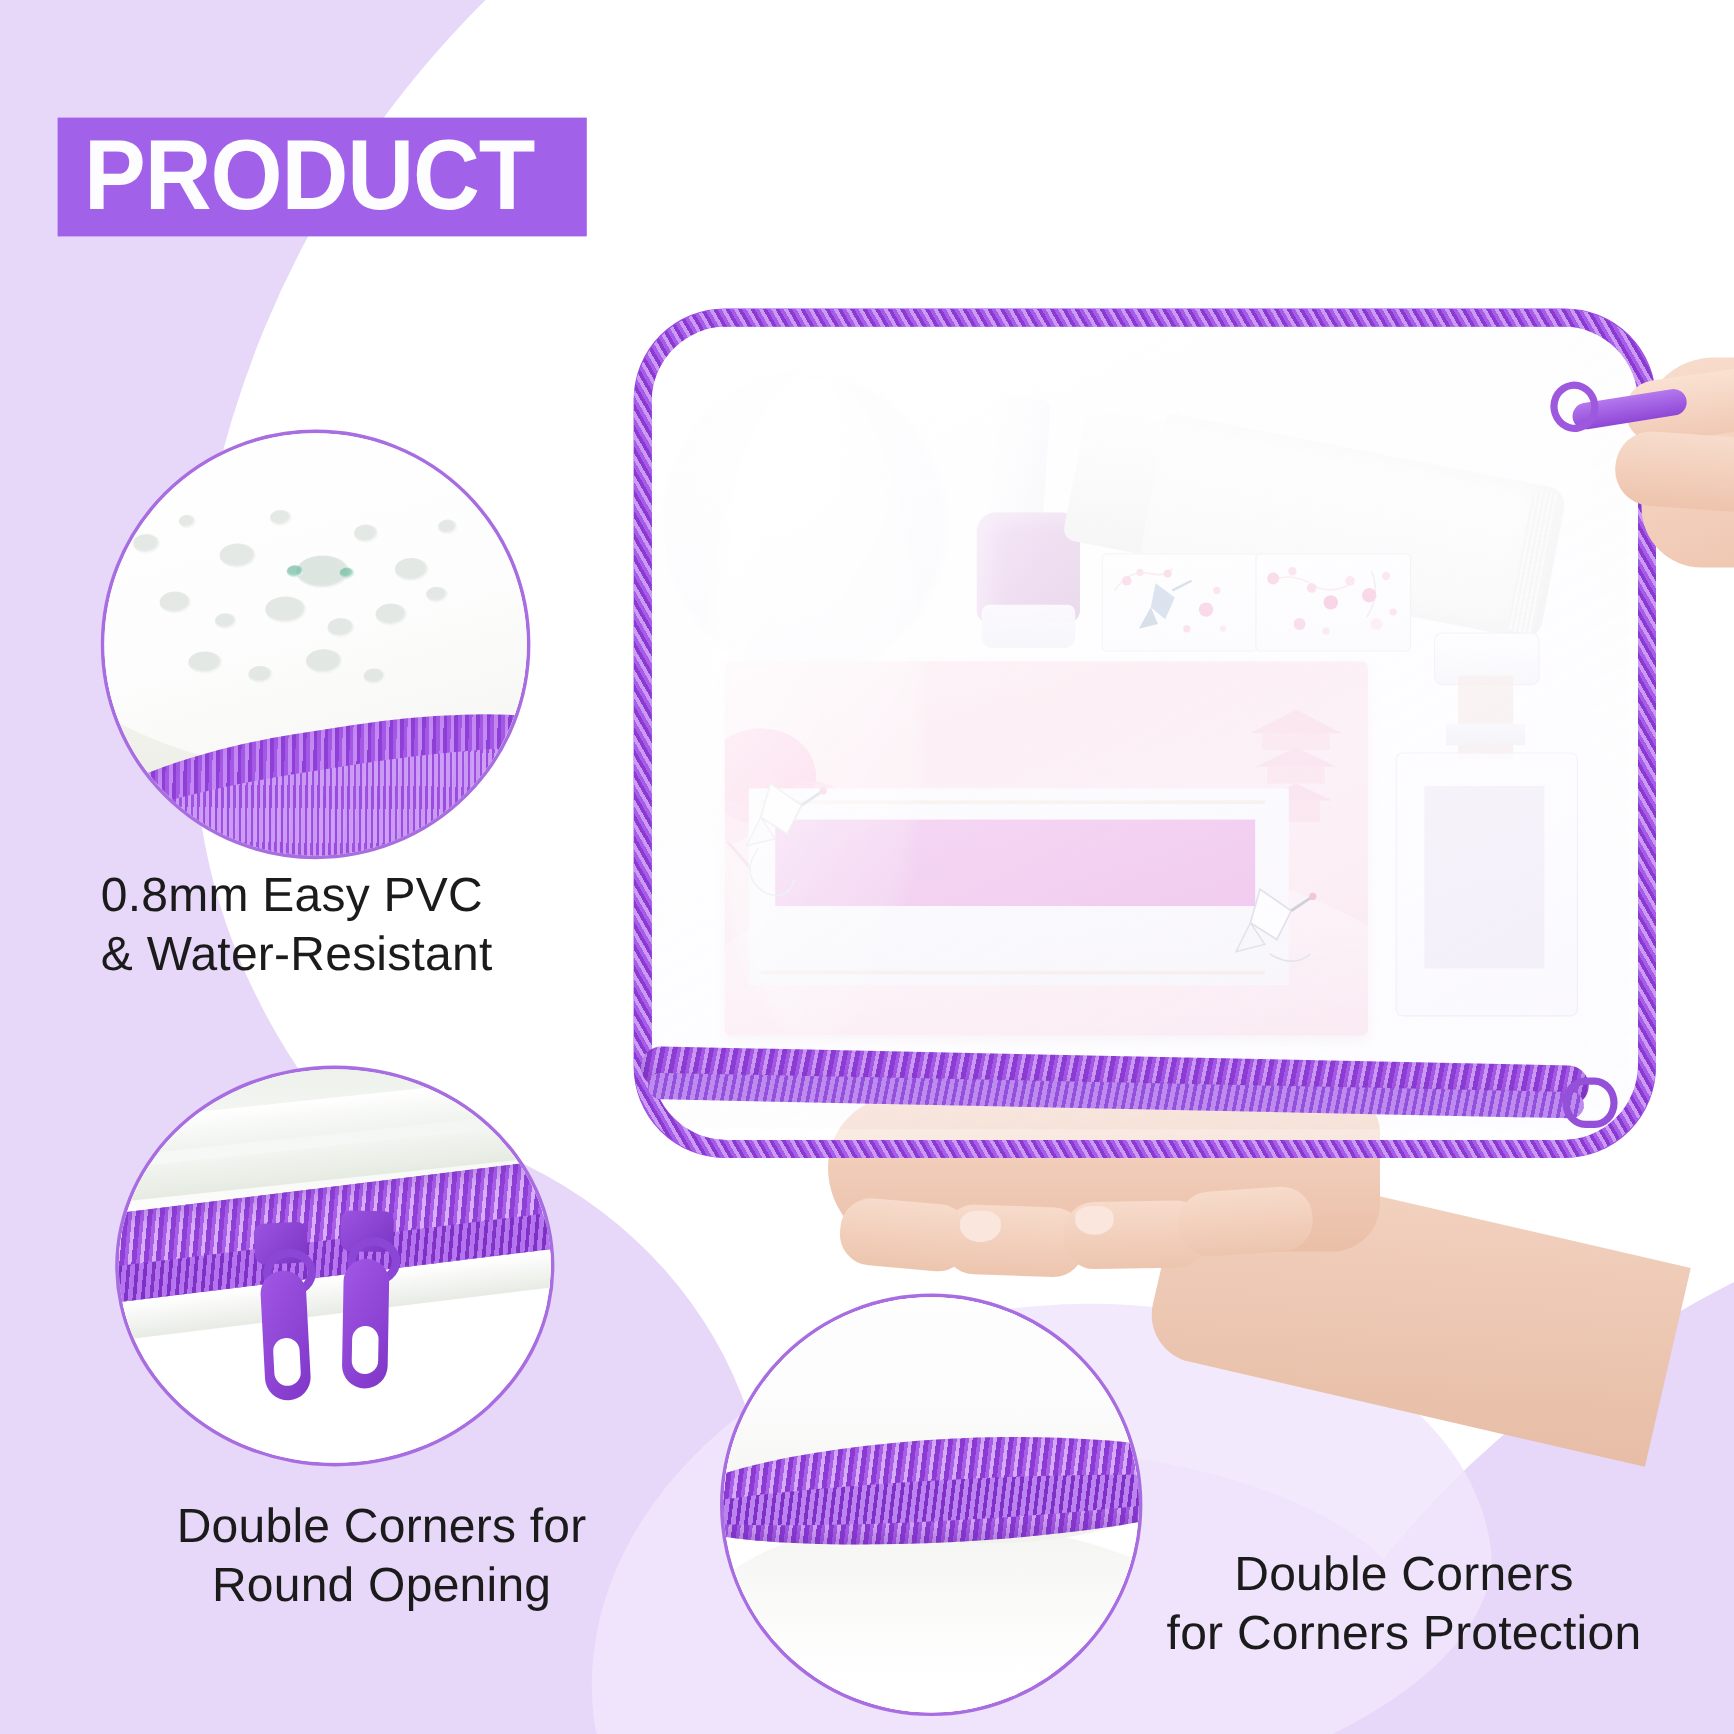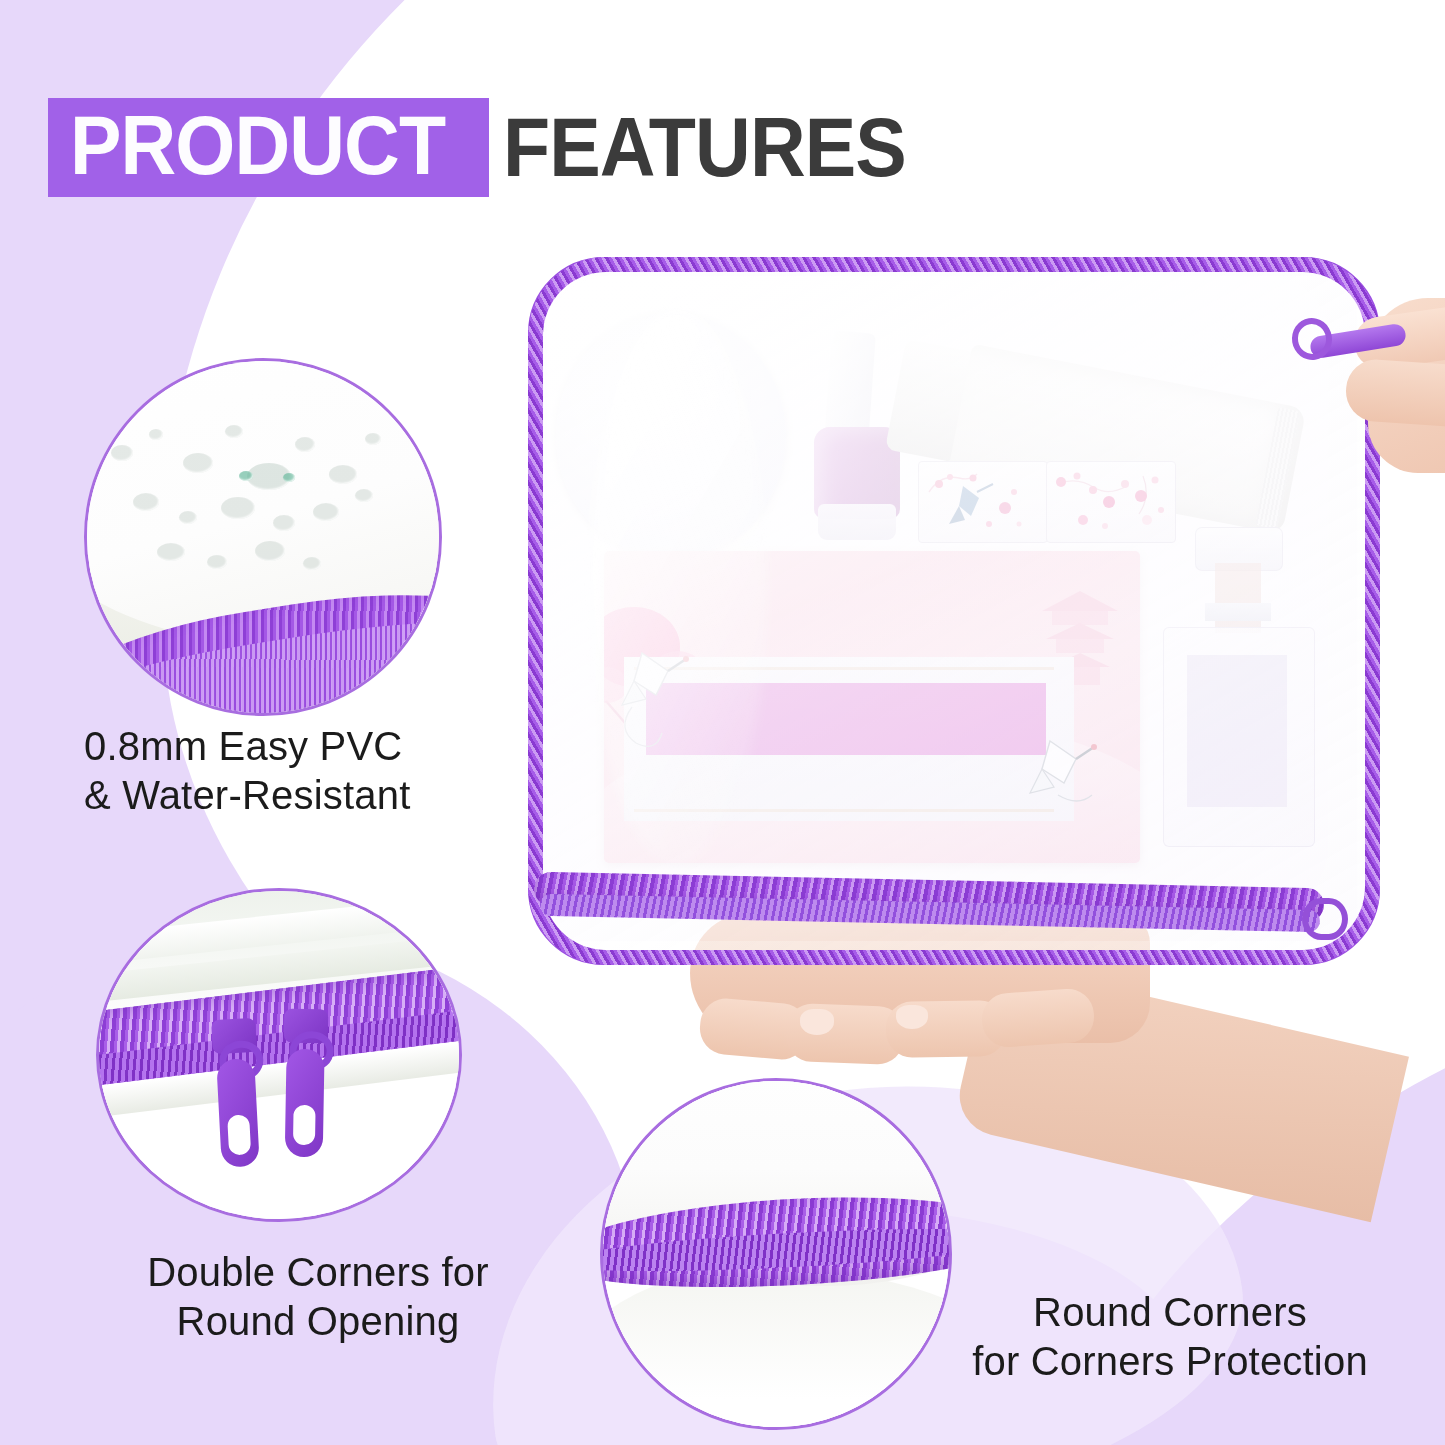--- a/index.html
+++ b/index.html
@@ -43,7 +43,7 @@
   }
 
   
-  .header{position:absolute;left:48px;top:98px;display:flex;align-items:stretch;z-index:30;}
+  .header{position:absolute;left:48px;top:98px;display:flex;align-items:stretch;z-index:30;flex-direction:column;}
   .hl-block{
     background:#a161e8;display:flex;align-items:center;justify-content:center;
     padding:6px 16px 10px 22px;

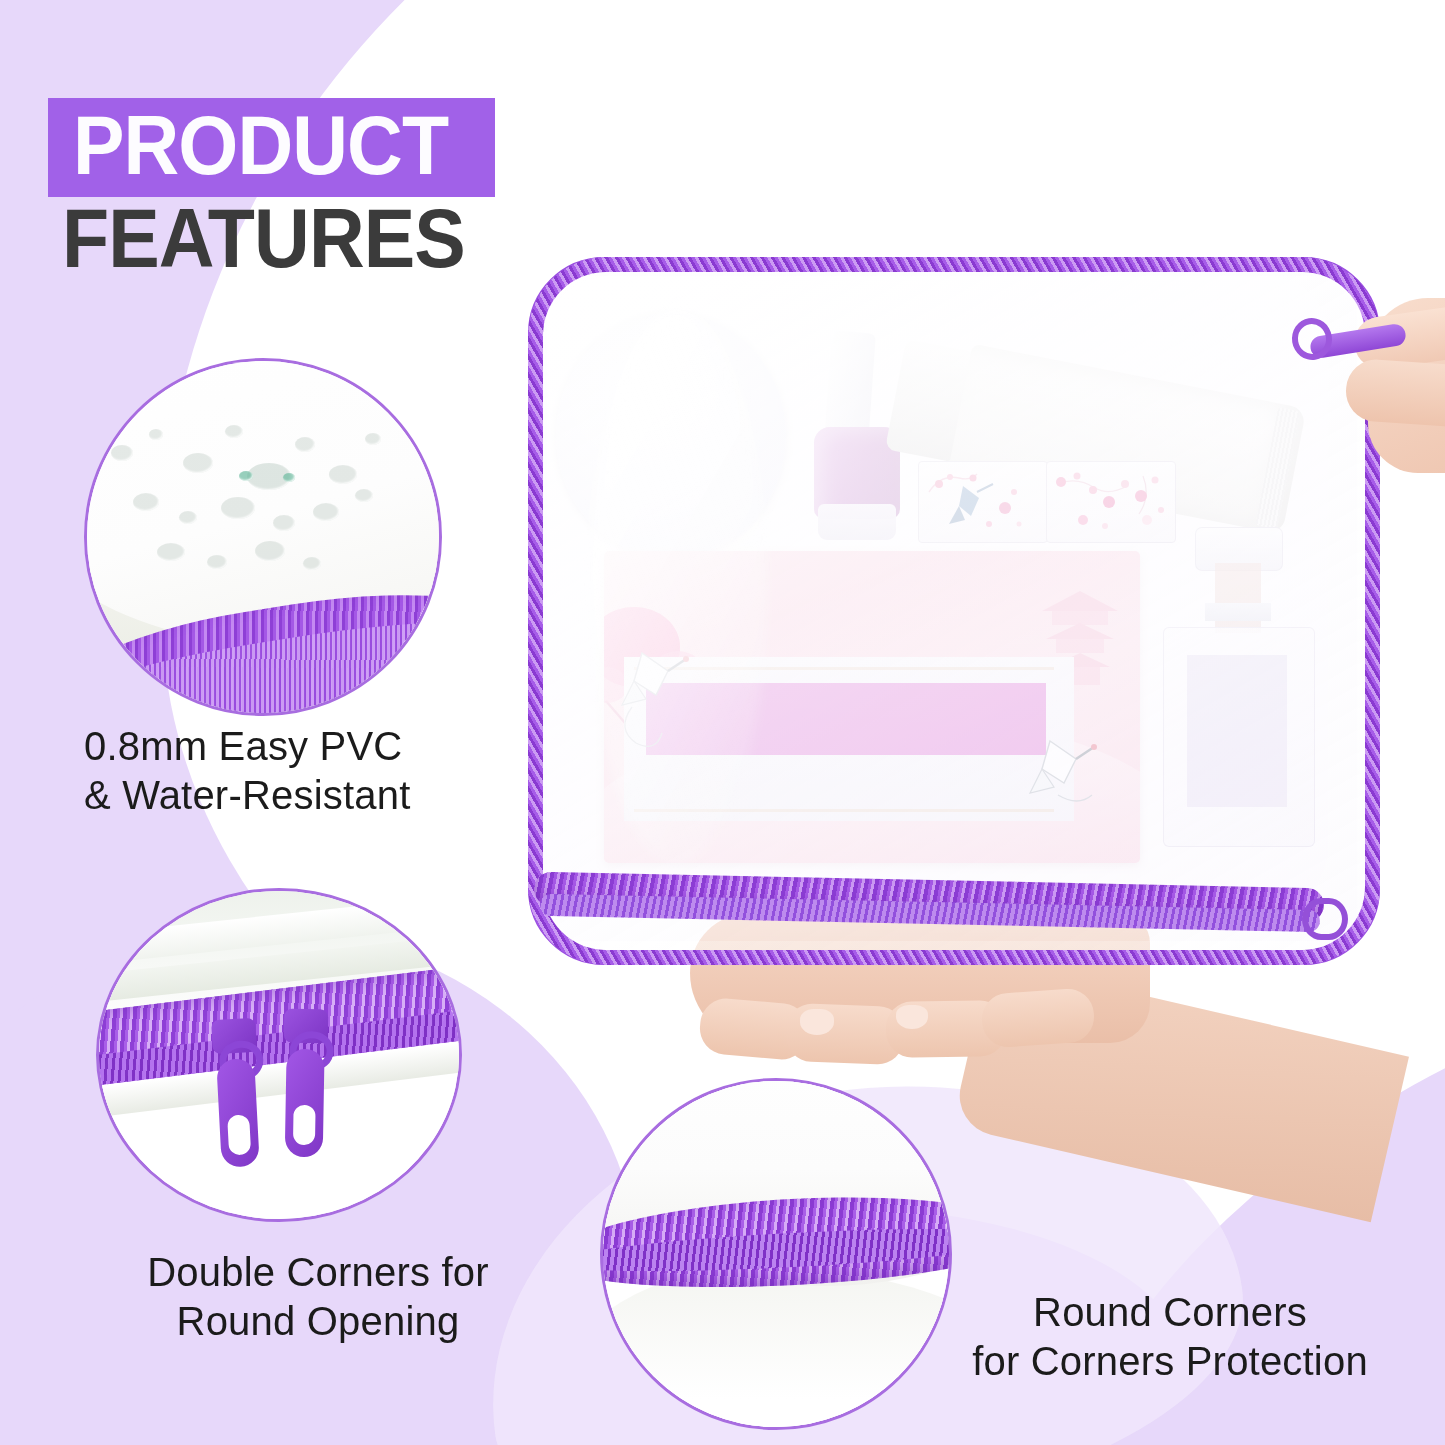--- a/index.html
+++ b/index.html
@@ -377,9 +377,6 @@
   <div class="header">
     <div class="hl-block">
       <span>PRODUCT</span>
-    </div>
-    <div class="hr-text">
-      <span>FEATURES</span>
     </div>
   </div>
 

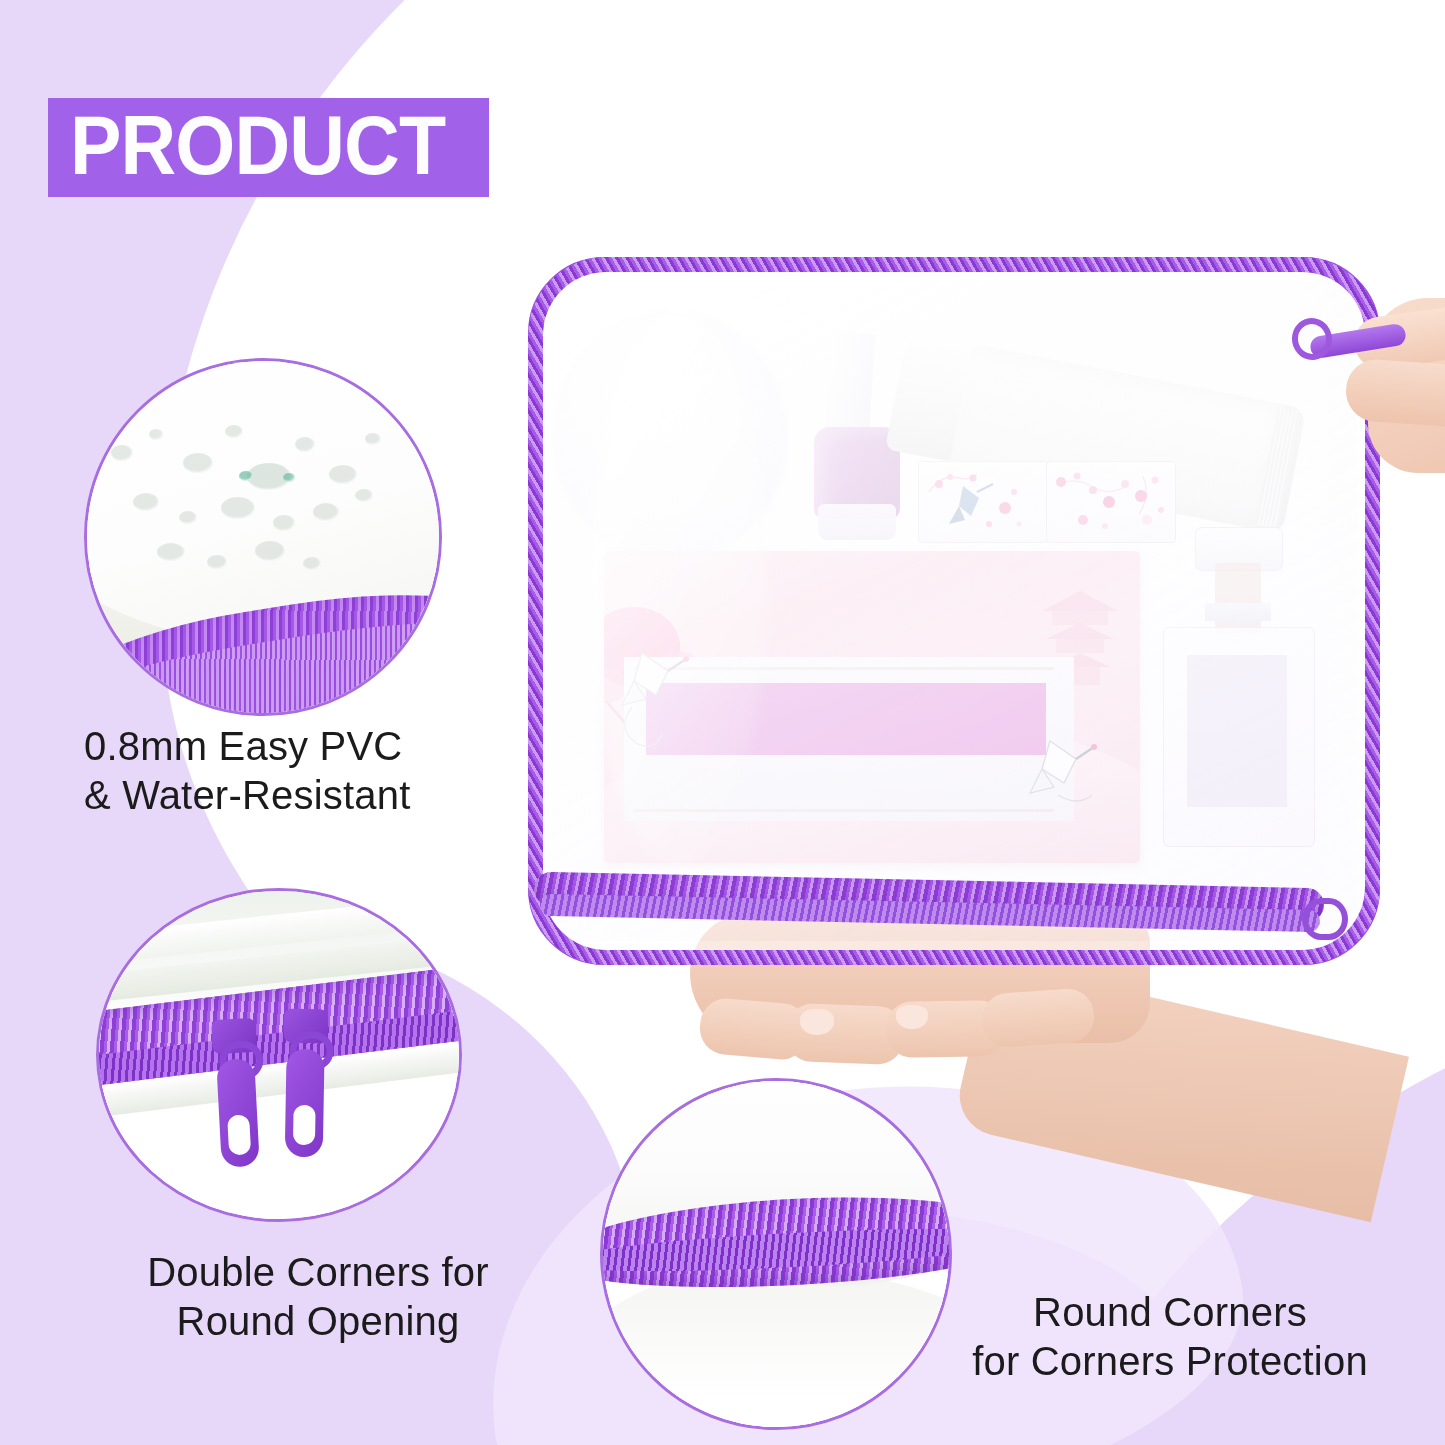--- a/index.html
+++ b/index.html
@@ -452,7 +452,7 @@
     </div>
   </div>
   <div class="caption" id="cap-corner">
-    <div>Round Corners</div>
+    <div>Double Corners</div>
     <div>for Corners Protection</div>
   </div>
 

